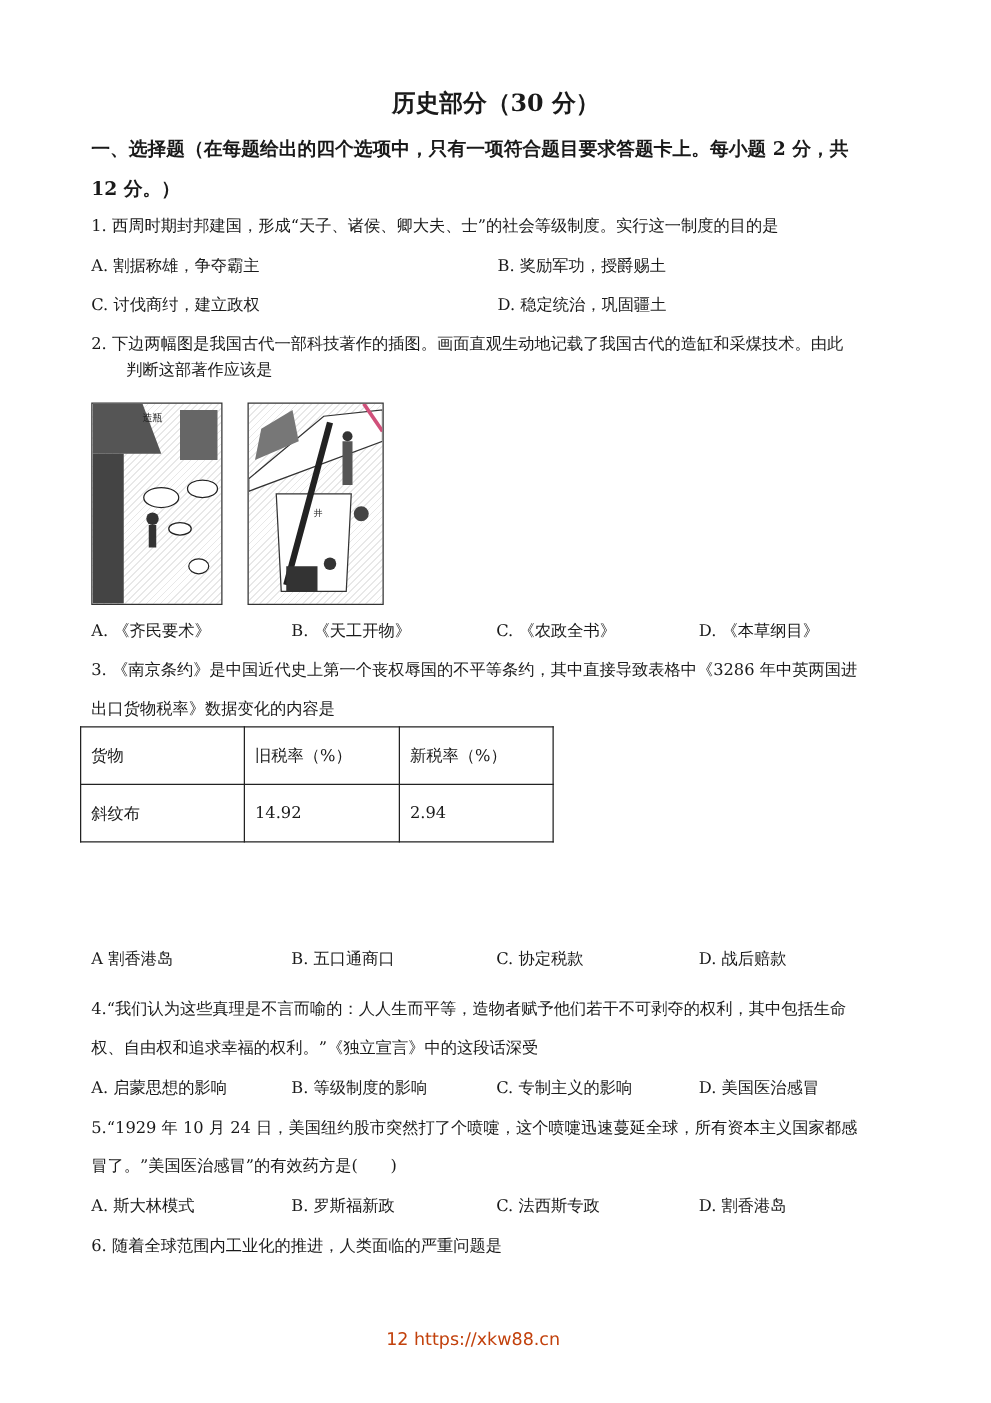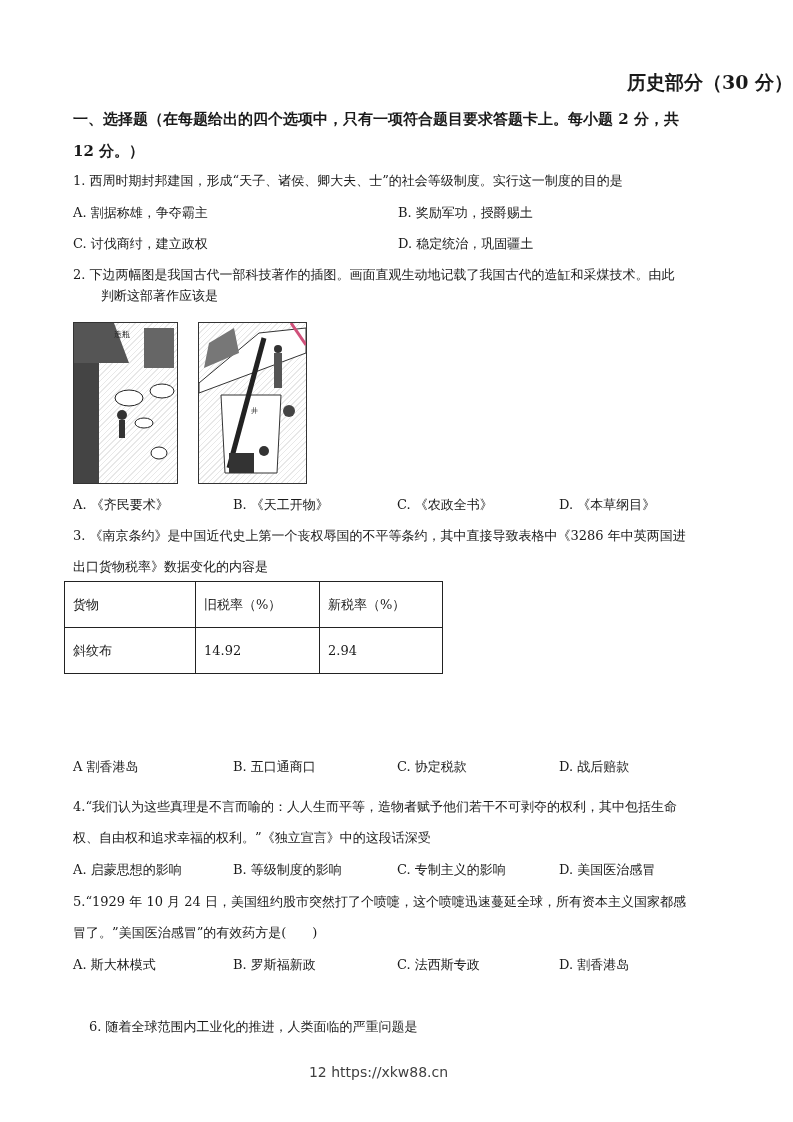--- a/index.html
+++ b/index.html
@@ -6,7 +6,7 @@
   body { width: 793px; height: 1122px; position: relative; overflow: hidden;
          font-family: "DejaVu Serif", "Liberation Serif", serif; color: #1a1a1a; }
   .abs { position: absolute; white-space: nowrap; }
-  .title { top: 70px; left: 0; width: 793px; text-align: right; font-size: 19px; font-weight: bold; }
+  .title { top: 70px; left: 0; width: 793px; text-align: center; font-size: 19px; font-weight: bold; }
   .sect { left: 73px; font-size: 15px; font-weight: bold; }
   .q { left: 73px; font-size: 13px; }
   .opt { font-size: 13px; }

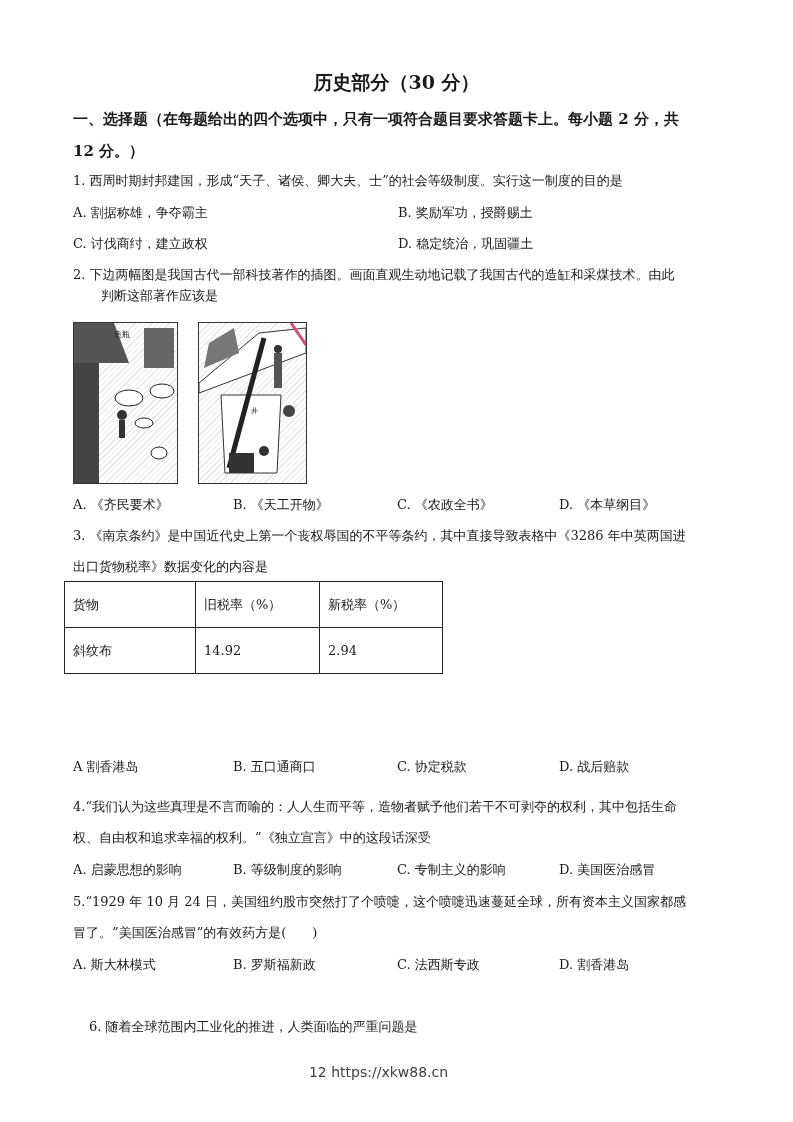--- a/index.html
+++ b/index.html
@@ -133,7 +133,7 @@
 </div>
 
 <div>
-  <div class="abs q" style="top:1018px;margin-left:16px;">
+  <div class="abs q" style="top:988px;">
     <span>6.</span>
     <span>随着全球范围内工业化的推进，人类面临的严重问题是</span>
   </div>

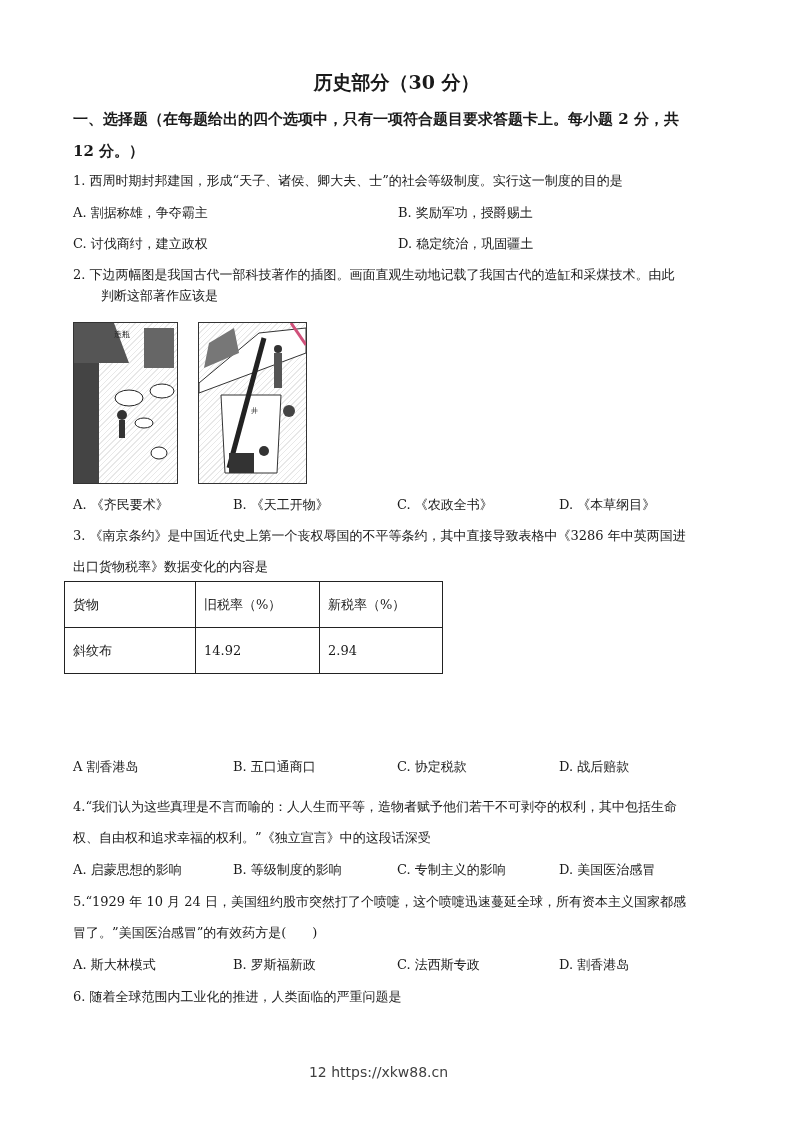--- a/index.html
+++ b/index.html
@@ -18,7 +18,7 @@
   table.tax td.c1 { width: 114px; }
   table.tax td.c2 { width: 107px; }
   table.tax td.c3 { width: 106px; }
-  .footer { top: 1064px; left: 0; width: 757px; text-align: center; font-family: "DejaVu Sans", "Liberation Sans", sans-serif; font-size: 14px; color: #404040; }
+  .footer { top: 1064px; left: 0; width: 757px; text-align: center; font-family: "DejaVu Sans", "Liberation Sans", sans-serif; font-size: 14px; color: #c2410c; }
 </style>
 </head>
 <body>

